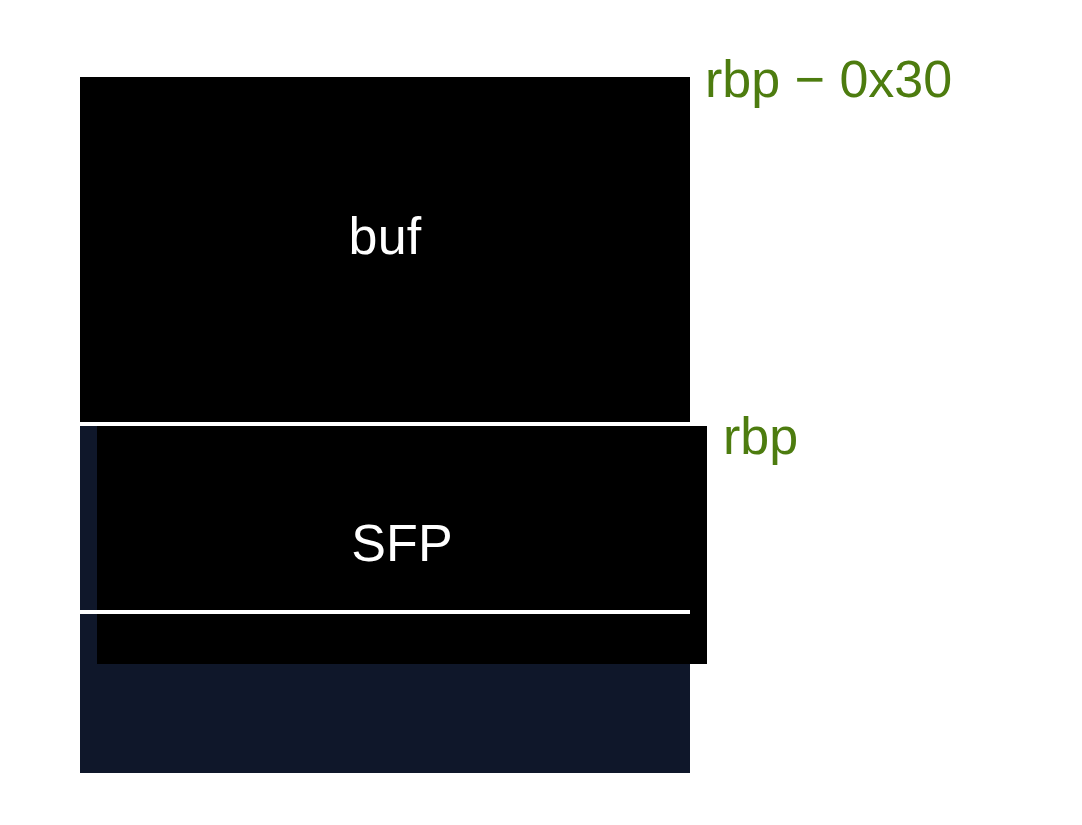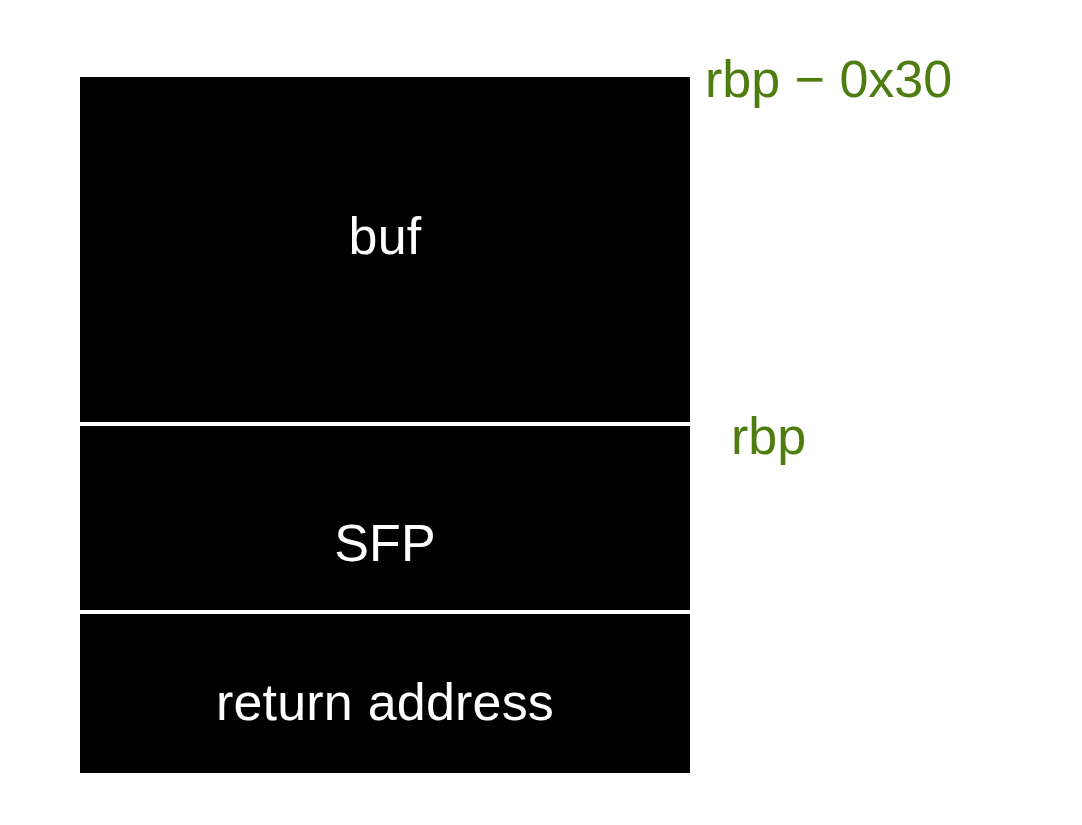--- a/index.html
+++ b/index.html
@@ -83,7 +83,7 @@
     white-space: nowrap;
   }
   #addr-top    { left: 705px; top: 53px;  }
-  #addr-rbp    { left: 723px; top: 410px; margin-left: 8px; }
+  #addr-rbp    { left: 723px; top: 410px; }
   #addr-rbp8   { left: 731px; top: 578px; }
 </style>
 </head>

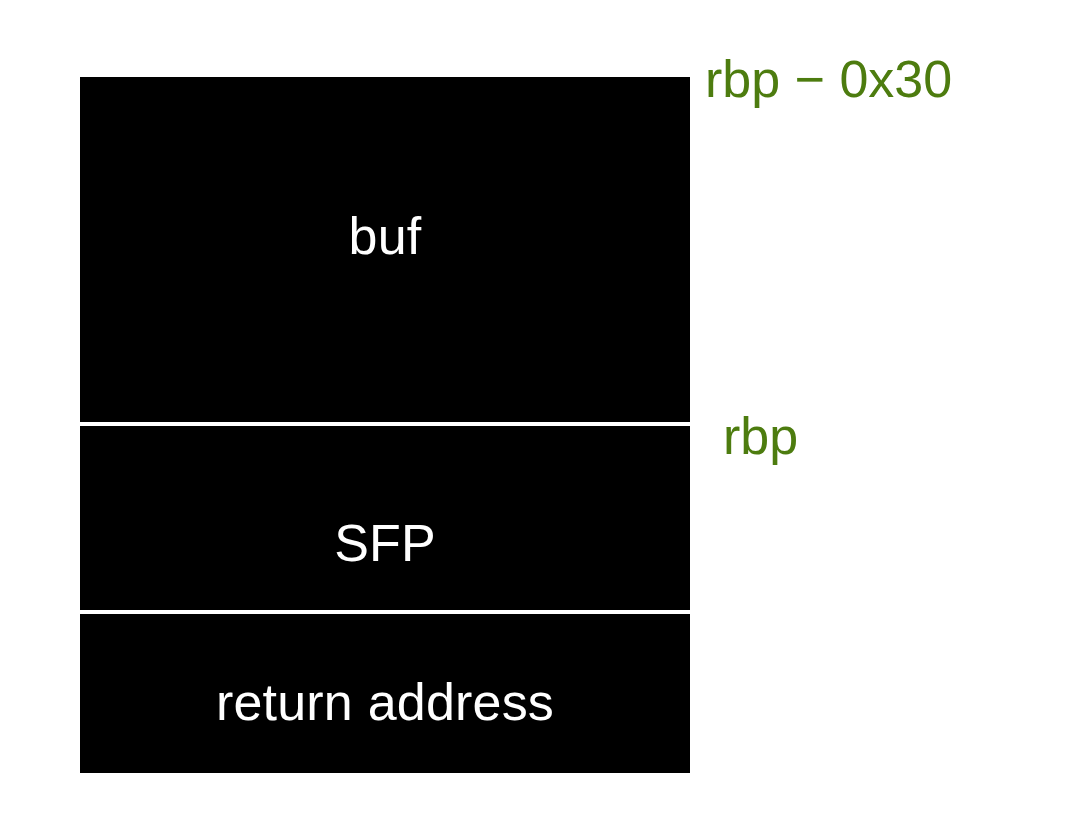--- a/index.html
+++ b/index.html
@@ -53,7 +53,7 @@
 
   
   #cell-buf    { top: 0px;   height: 345px; }
-  #cell-sfp    { top: 349px; height: 238px; }
+  #cell-sfp    { top: 349px; height: 238px; margin-left: 17px; }
   #cell-retaddr{ top: 537px; height: 159px; }
 
   

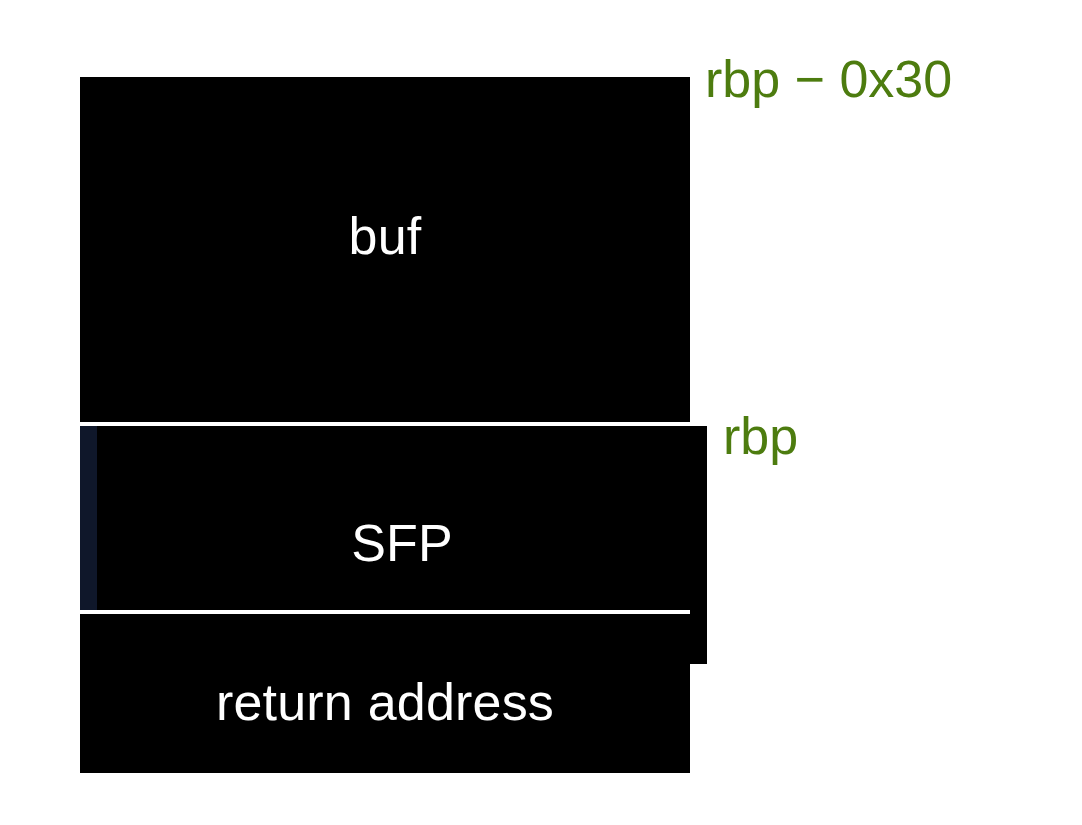--- a/index.html
+++ b/index.html
@@ -105,9 +105,6 @@
 
     <div class="stack-divider" id="divider-rbp-plus"></div>
 
-    <div class="stack-cell" id="cell-retaddr">
-      <span class="stack-cell-label">return address</span>
-    </div>
 
   </div>
 

